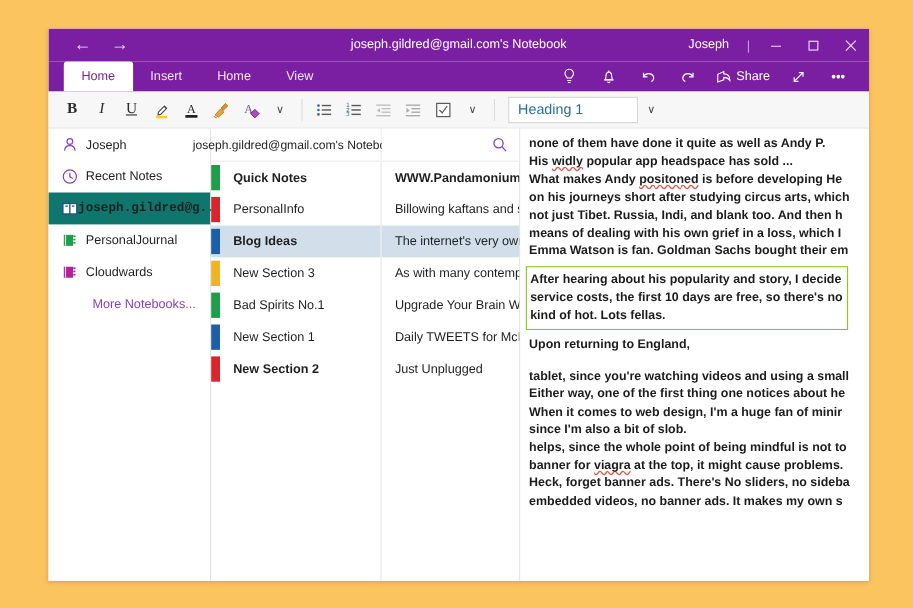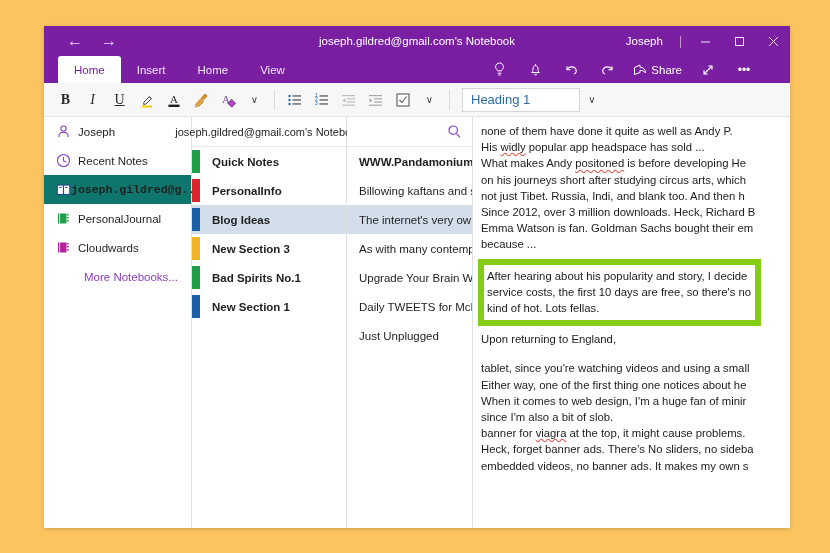--- a/index.html
+++ b/index.html
@@ -51,7 +51,7 @@
     color:#f3e7f8;font-size:11.5px;cursor:pointer;box-sizing:border-box;
   }
   .rtab.active{background:#ffffff;color:#7a1fa2;font-weight:normal;border-radius:3px 3px 0 0;}
-  .ribbon-right{margin-left:auto;display:flex;align-items:center;height:27px;padding-right:28px;}
+  .ribbon-right{margin-left:auto;display:flex;align-items:center;height:27px;padding-right:10px;}
   .ricon{
     height:27px;min-width:26px;display:flex;align-items:center;justify-content:center;
     color:#ffffff;font-size:12px;padding:0 5px;cursor:pointer;

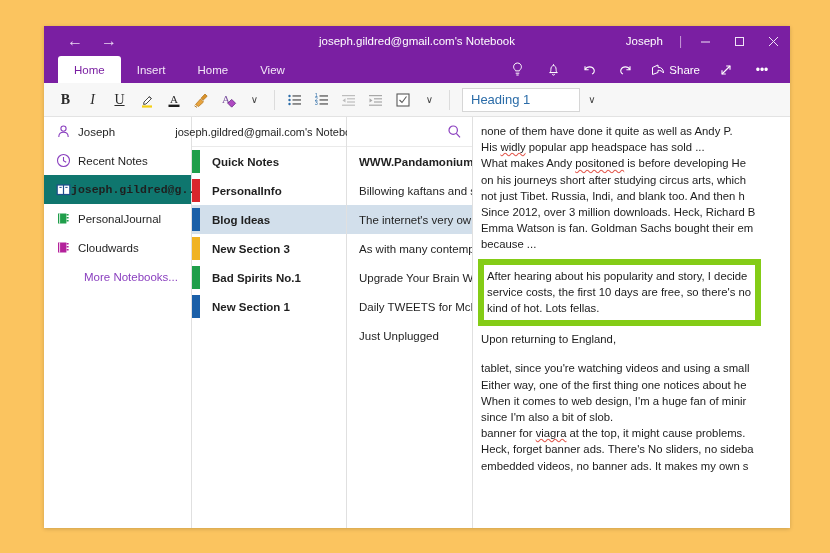--- a/index.html
+++ b/index.html
@@ -107,7 +107,7 @@
   .pg-row.bold{font-weight:bold;}
 
   
-  .col-editor{flex:1;background:#ffffff;position:relative;overflow:hidden;}
+  .col-editor{flex:1;background:#ffffff;position:relative;overflow:hidden;font-weight:bold;}
   .canvas{padding:6px 0 0 8px;font-size:11.3px;line-height:16.2px;color:#1c1c1c;}
   .para{margin:0 0 0 0;white-space:nowrap;}
   .para.spacer{height:13px;}

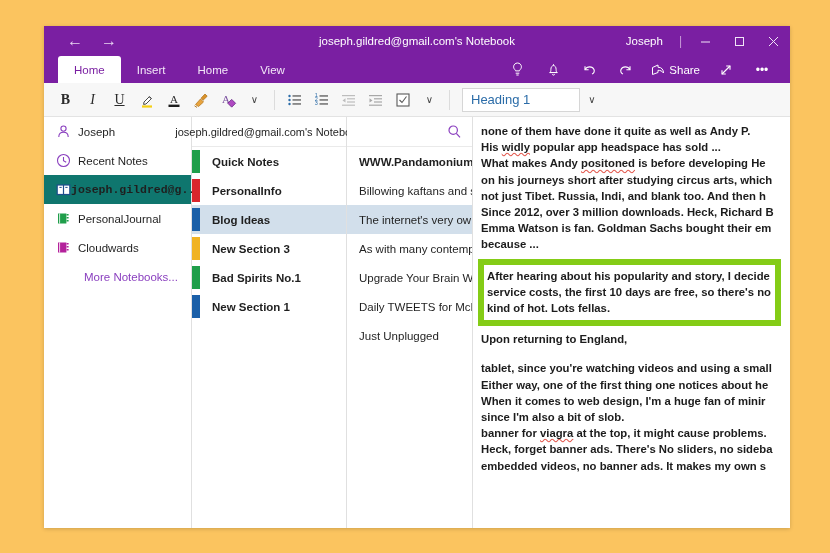--- a/index.html
+++ b/index.html
@@ -96,7 +96,7 @@
   .sec-row{height:29px;display:flex;align-items:center;font-size:11.5px;color:#1f1f1f;cursor:pointer;position:relative;}
   .sec-row.selected{background:#d2dfeb;}
   .sec-tab{width:8px;height:23px;flex:0 0 8px;margin-right:12px;}
-  .sec-label{font-weight:bold;}
+  .sec-label{font-weight:normal;}
   .sec-row.bold .sec-label{font-weight:bold;}
 
   

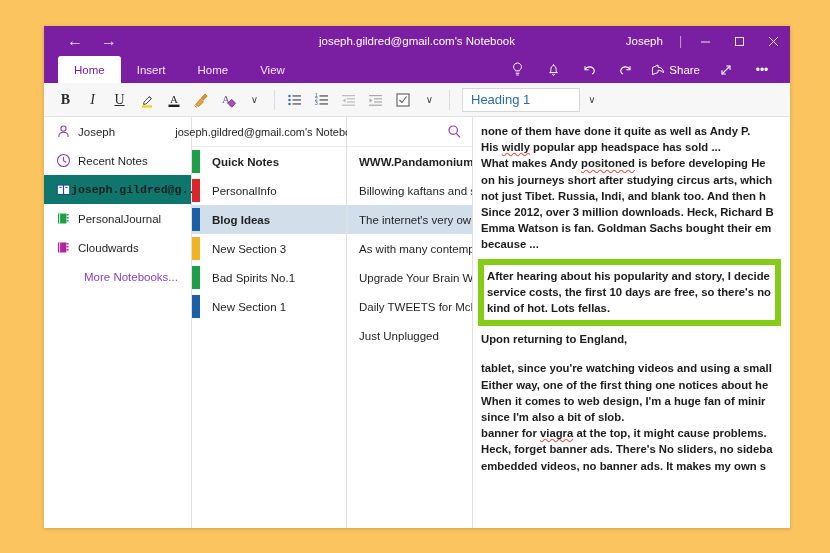--- a/index.html
+++ b/index.html
@@ -410,6 +410,7 @@
         <div class="para">What makes Andy <span class="squiggle">positoned</span> is before developing He</div>
         <div class="para">on his journeys short after studying circus arts, which</div>
         <div class="para">not just Tibet. Russia, Indi, and blank too. And then h</div>
+        <div class="para">means of dealing with his own grief in a loss, which I</div>
         <div class="para">Since 2012, over 3 million downloads. Heck, Richard B</div>
         <div class="para">Emma Watson is fan. Goldman Sachs bought their em</div>
         <div class="para">because ...</div>

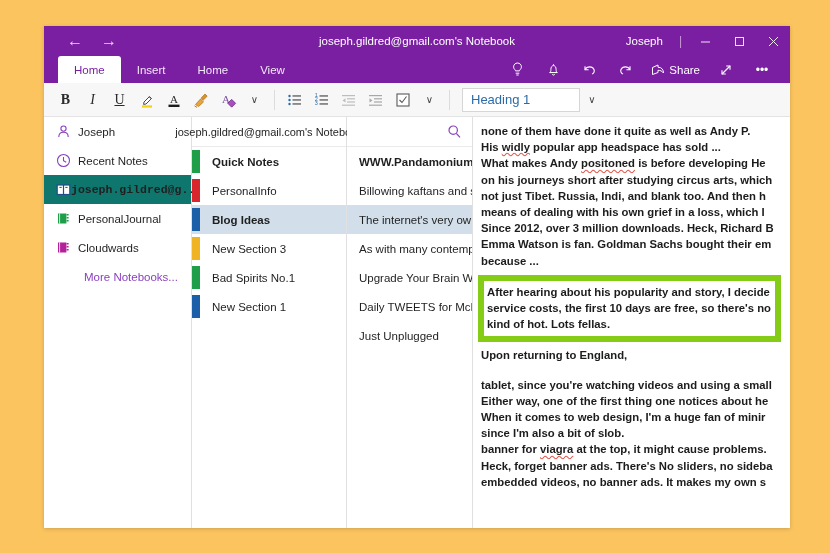--- a/index.html
+++ b/index.html
@@ -411,7 +411,6 @@
         <div class="para">on his journeys short after studying circus arts, which</div>
         <div class="para">not just Tibet. Russia, Indi, and blank too. And then h</div>
         <div class="para">means of dealing with his own grief in a loss, which I</div>
-        <div class="para">Since 2012, over 3 million downloads. Heck, Richard B</div>
         <div class="para">Emma Watson is fan. Goldman Sachs bought their em</div>
         <div class="para">because ...</div>
 

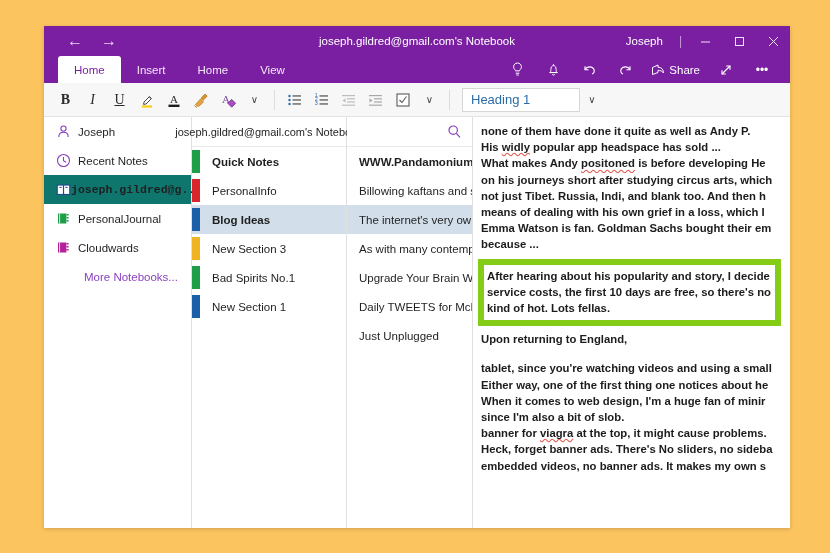--- a/index.html
+++ b/index.html
@@ -412,7 +412,6 @@
         <div class="para">not just Tibet. Russia, Indi, and blank too. And then h</div>
         <div class="para">means of dealing with his own grief in a loss, which I</div>
         <div class="para">Emma Watson is fan. Goldman Sachs bought their em</div>
-        <div class="para">because ...</div>
 
         <div class="boxed">
           <div class="para">After hearing about his popularity and story, I decide</div>

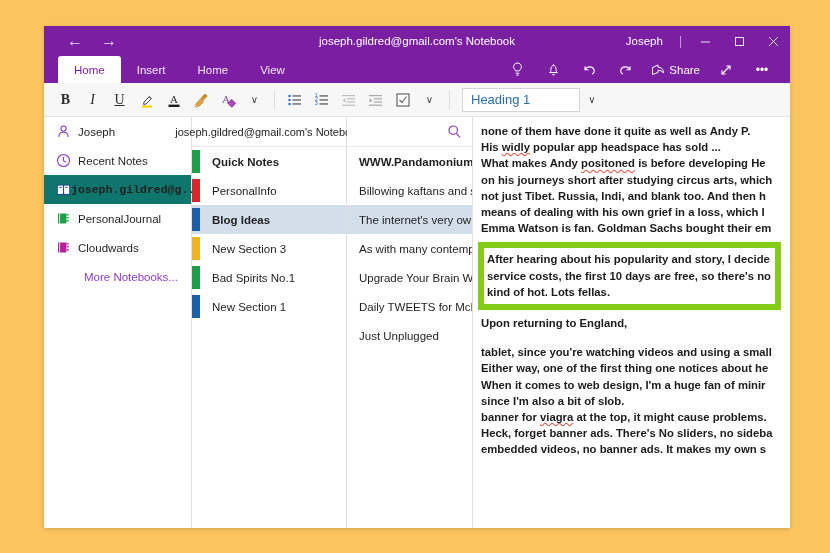--- a/index.html
+++ b/index.html
@@ -112,7 +112,7 @@
   .para{margin:0 0 0 0;white-space:nowrap;}
   .para.spacer{height:13px;}
   .boxed{
-    border:6px solid #84cc16;padding:3px 4px 4px 3px;margin:6px 0 5px -3px;display:inline-block;
+    border:1px solid #84cc16;padding:3px 4px 4px 3px;margin:6px 0 5px -3px;display:inline-block;
   }
   .squiggle{
     text-decoration:underline;

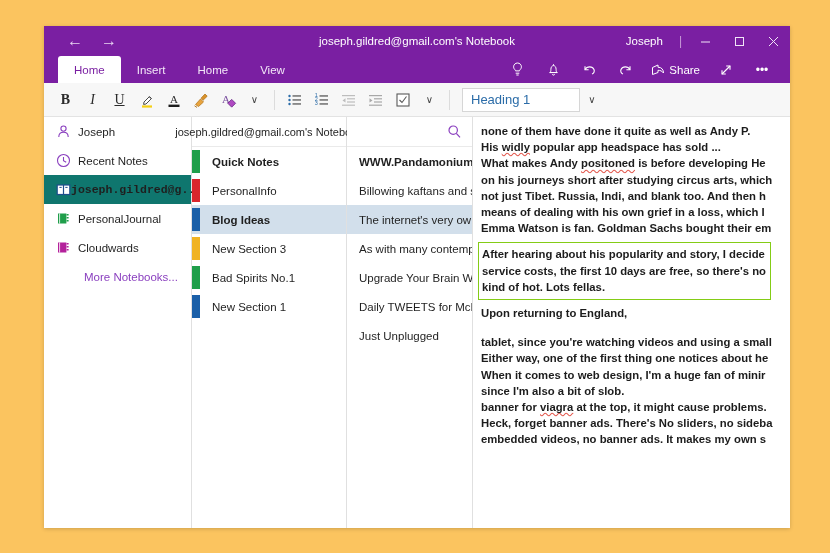--- a/index.html
+++ b/index.html
@@ -382,6 +382,10 @@
       <div class="sec-row">
         <span class="sec-tab" style="background:#1a5fa8"></span>
         <span class="sec-label">New Section 1</span>
+      </div>
+      <div class="sec-row bold">
+        <span class="sec-tab" style="background:#d9262c"></span>
+        <span class="sec-label">New Section 2</span>
       </div>
     </div>
 

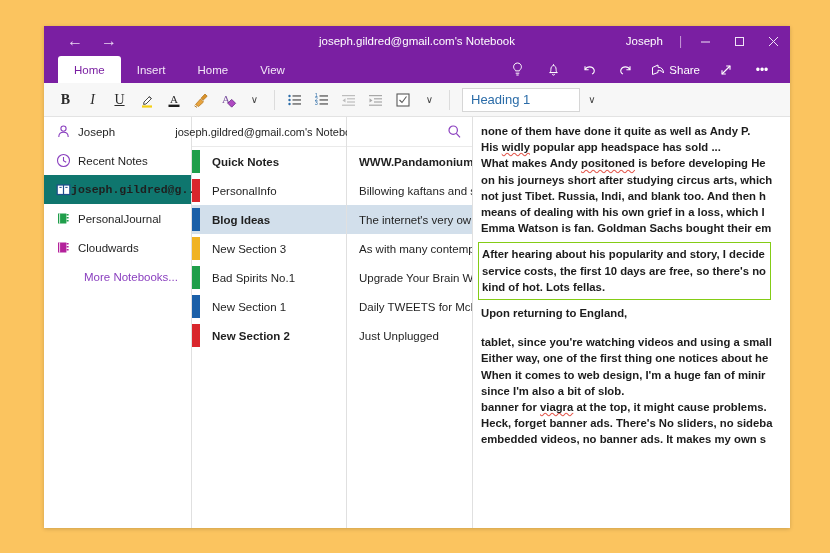--- a/index.html
+++ b/index.html
@@ -429,6 +429,7 @@
         <div class="para">Either way, one of the first thing one notices about he</div>
         <div class="para">When it comes to web design, I'm a huge fan of minir</div>
         <div class="para">since I'm also a bit of slob.</div>
+        <div class="para">helps, since the whole point of being mindful is not to</div>
         <div class="para">banner for <span class="squiggle">viagra</span> at the top, it might cause problems.</div>
         <div class="para">Heck, forget banner ads. There's No sliders, no sideba</div>
         <div class="para">embedded videos, no banner ads. It makes my own s</div>

